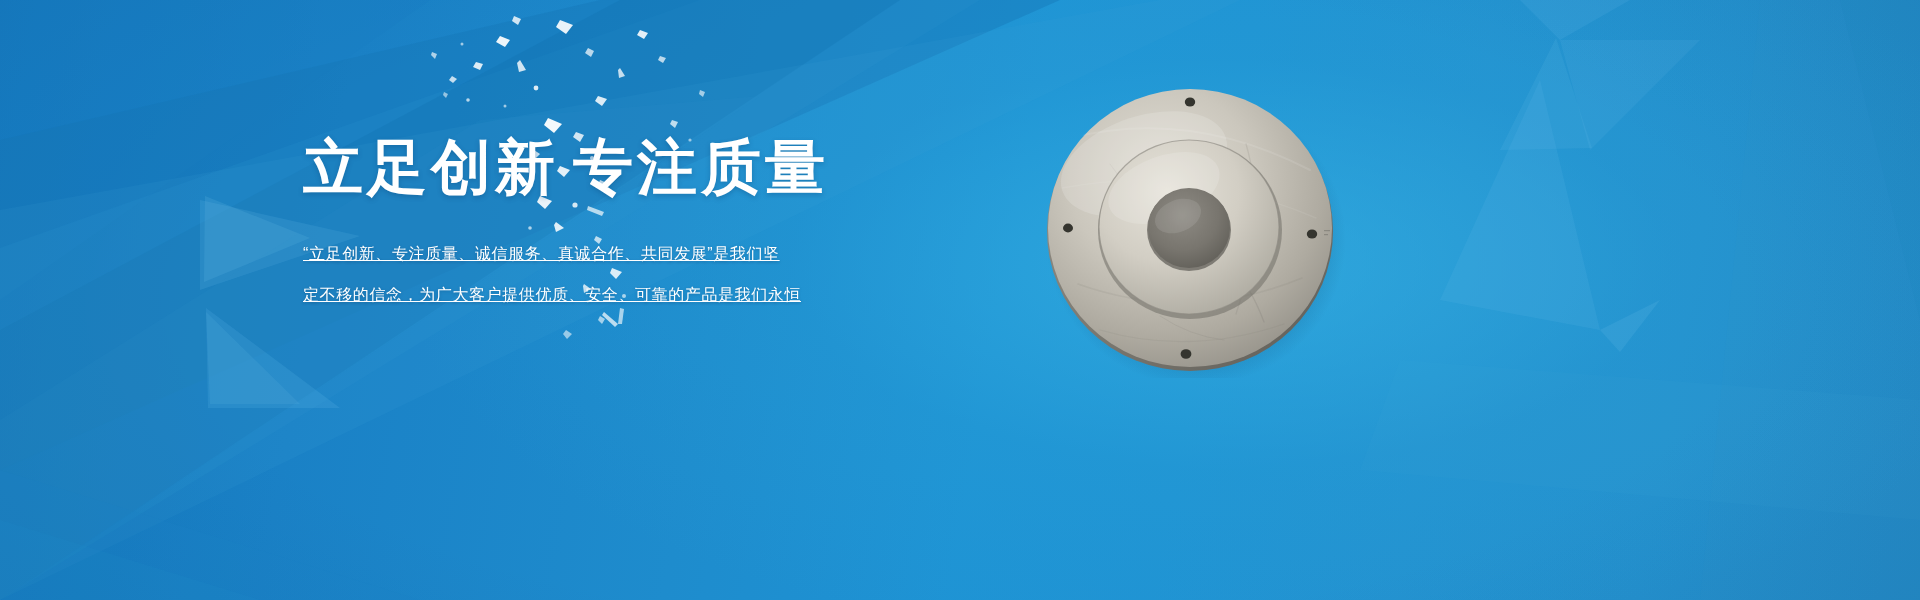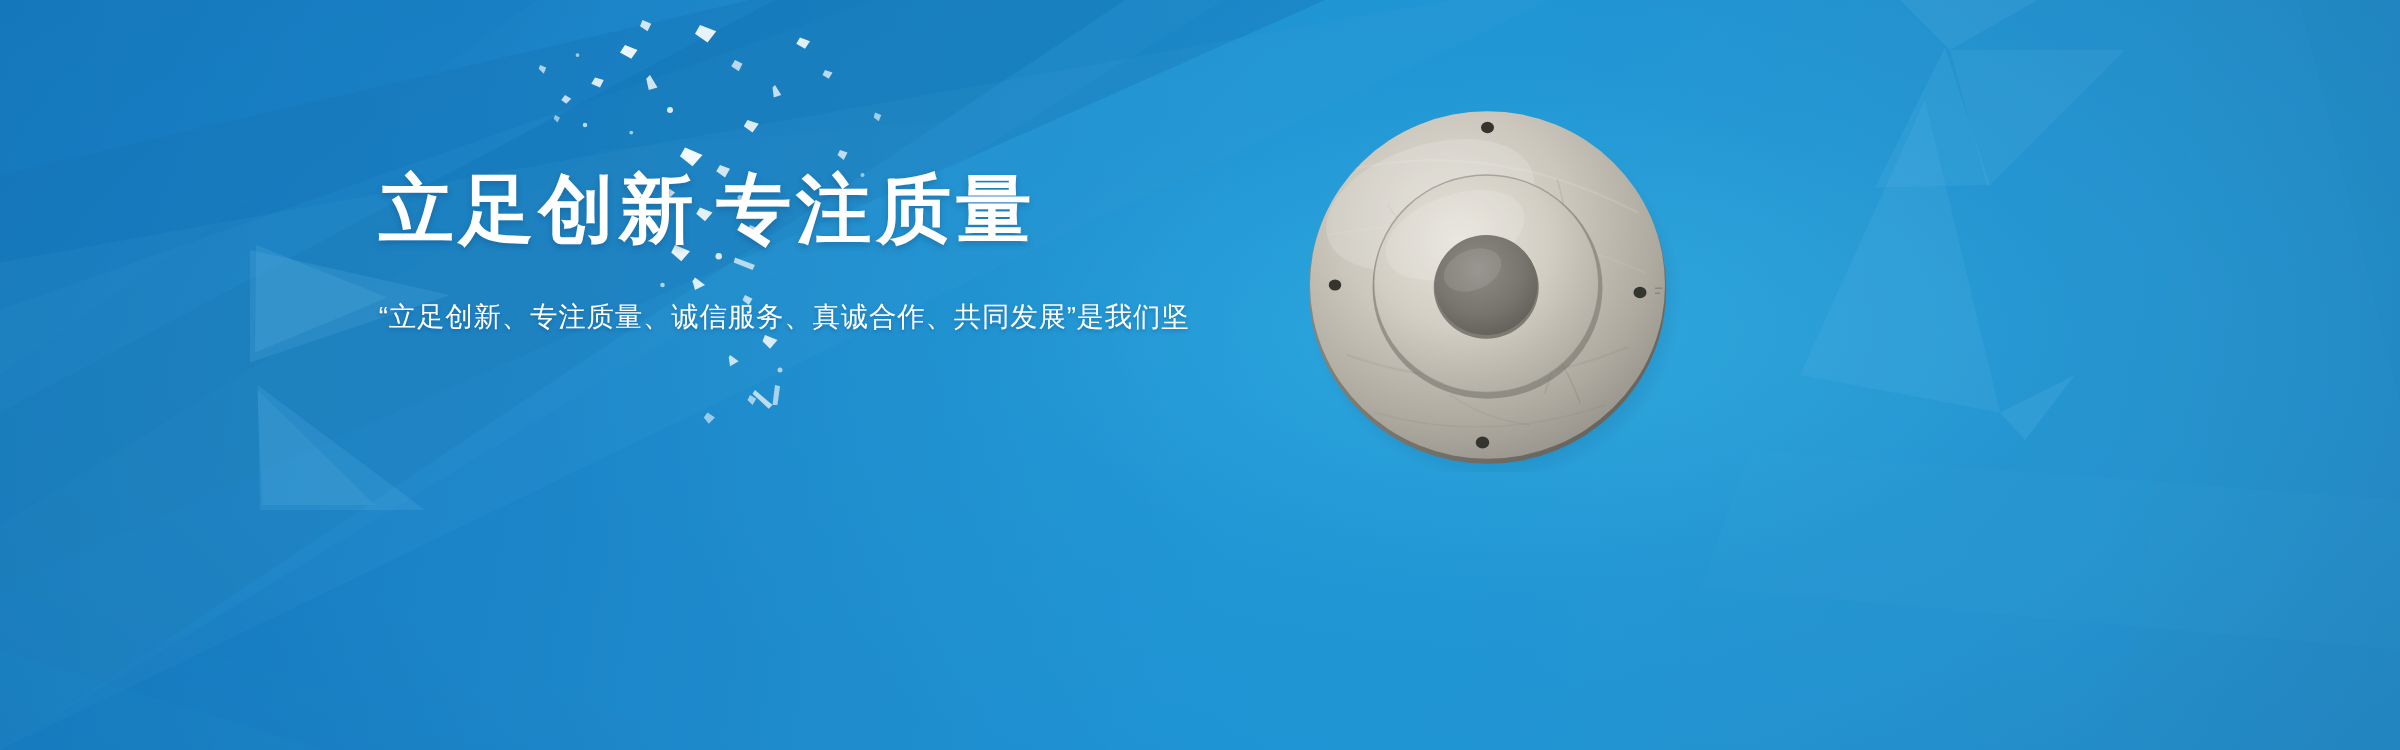--- a/index.html
+++ b/index.html
@@ -80,12 +80,13 @@
     width: 14px;
   }
   .paragraph {
-    font-size: 22px;
+    font-size: 16px;
     color: #ffffff;
     line-height: 41px;
     letter-spacing: 0.6px;
     margin: 0;
     text-shadow: 0 1px 3px rgba(10,60,110,0.35);
+    text-decoration: underline;
   }
   .paragraph .pline {
     display: block;

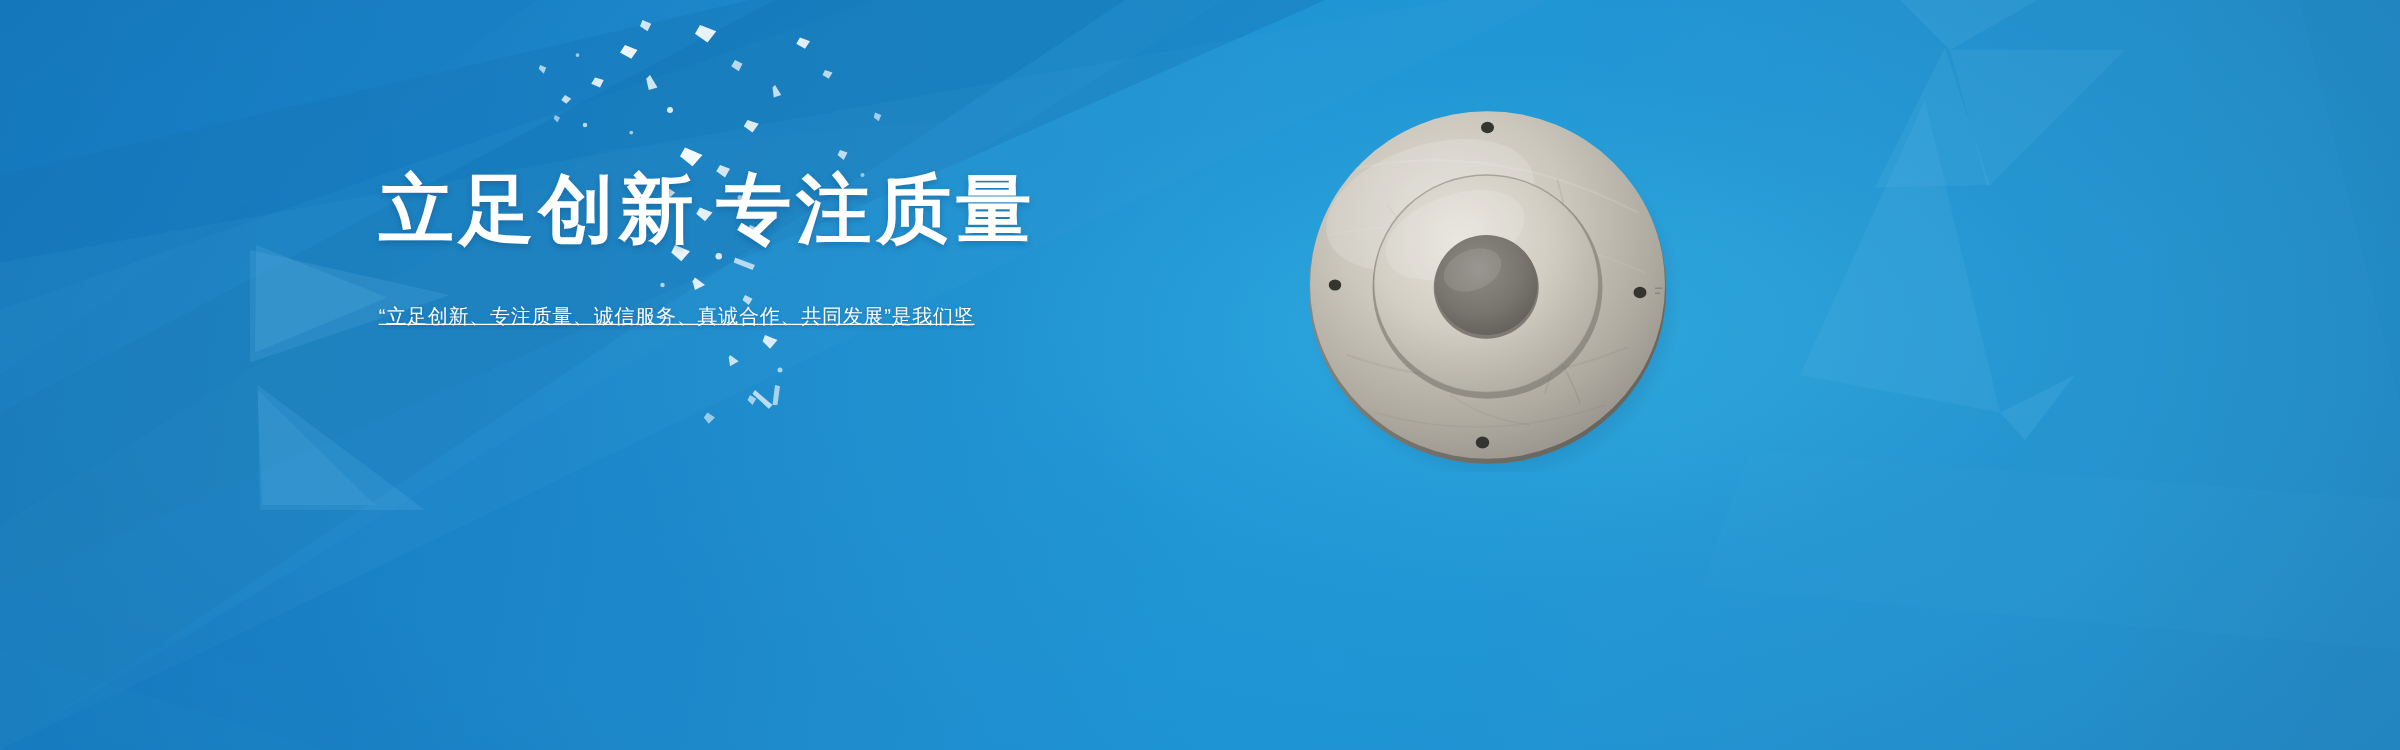--- a/index.html
+++ b/index.html
@@ -207,6 +207,7 @@
     </h1>
     <p class="paragraph">
       <span class="pline">“立足创新、专注质量、诚信服务、真诚合作、共同发展”是我们坚</span>
+      <span class="pline">定不移的信念，为广大客户提供优质、安全、可靠的产品是我们永恒</span>
     </p>
   </div>
 

